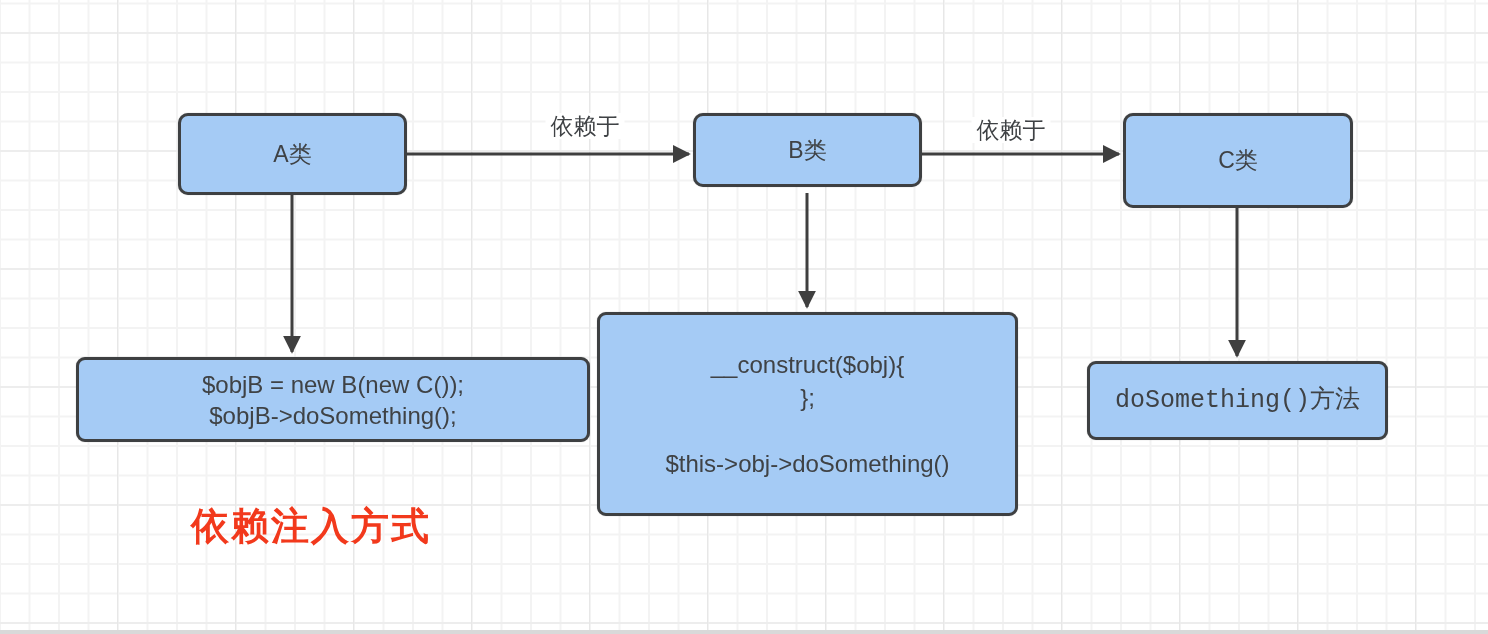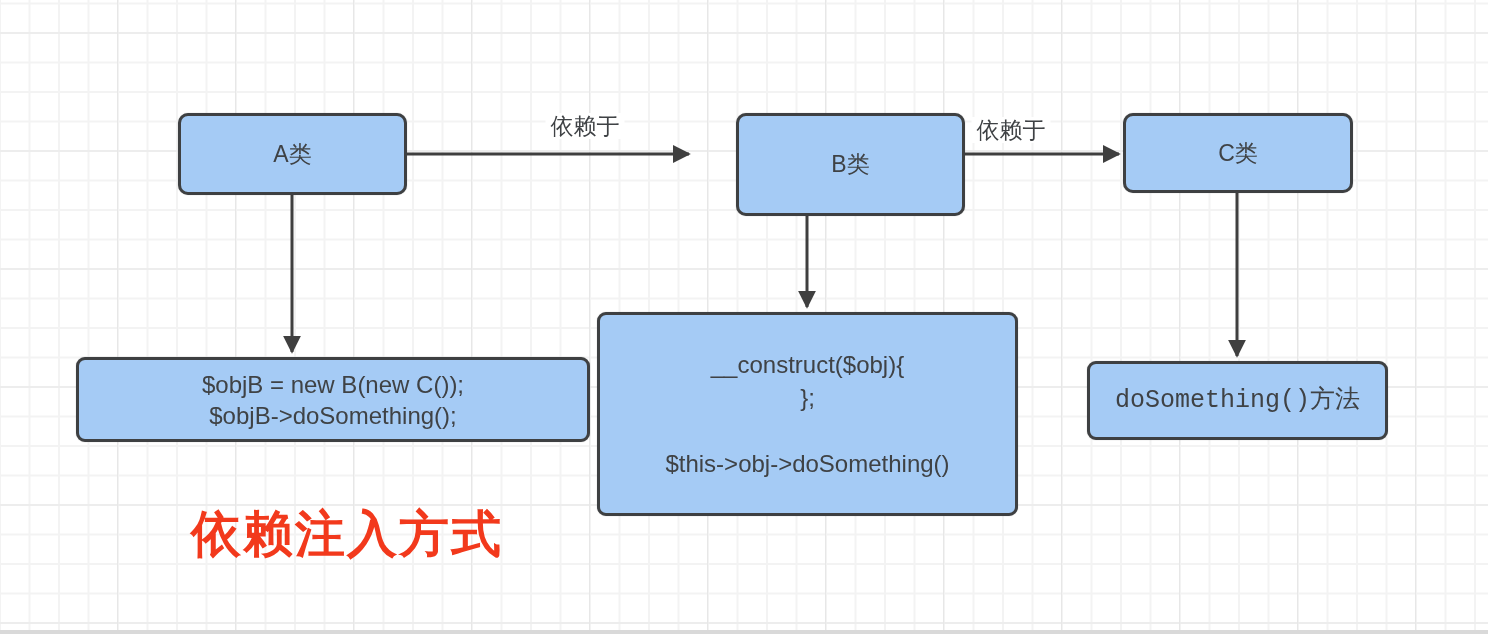--- a/index.html
+++ b/index.html
@@ -100,7 +100,7 @@
     <span>A类</span>
   </div>
 
-  <div class="node class-node" style="left:693px;top:113px;width:229px;height:103px;margin-left:43px;">
+  <div class="node class-node" style="left:693px;top:113px;width:229px;height:74px;">
     <span>B类</span>
   </div>
 

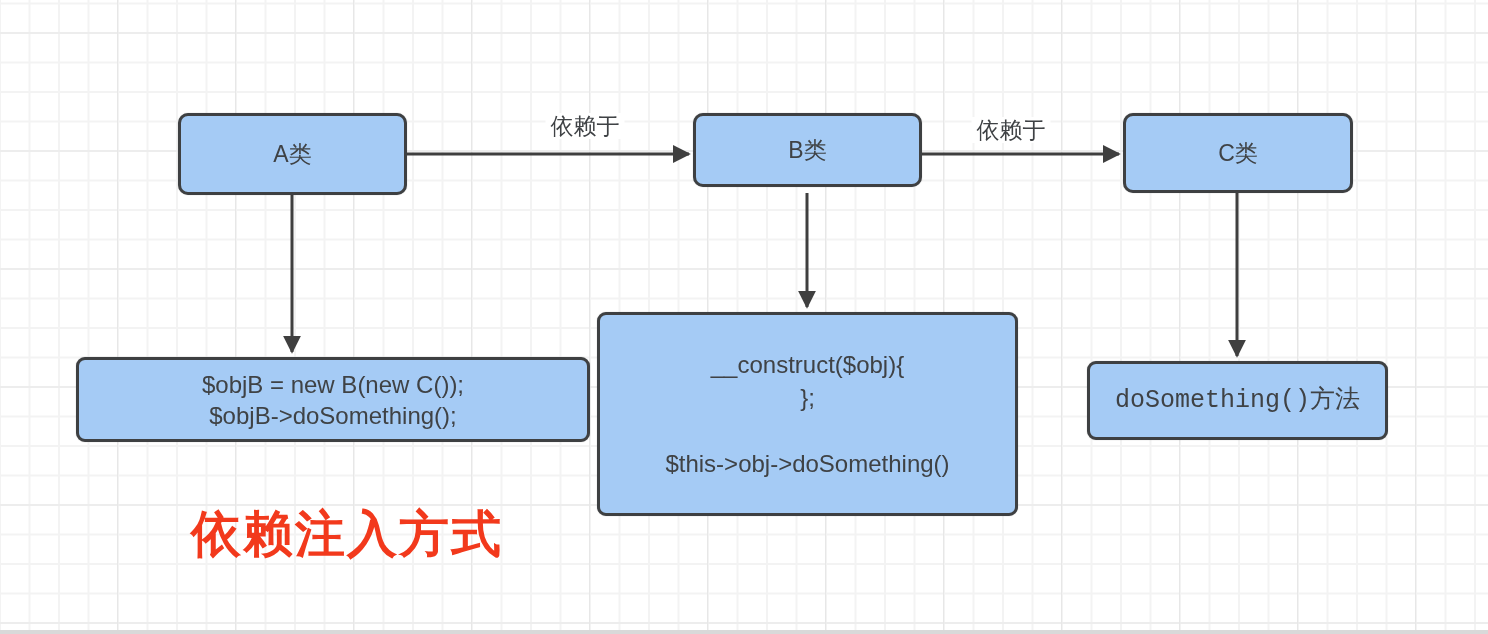--- a/index.html
+++ b/index.html
@@ -104,7 +104,7 @@
     <span>B类</span>
   </div>
 
-  <div class="node class-node" style="left:1123px;top:113px;width:230px;height:80px;">
+  <div class="node class-node" style="left:1123px;top:113px;width:230px;height:95px;">
     <span>C类</span>
   </div>
 

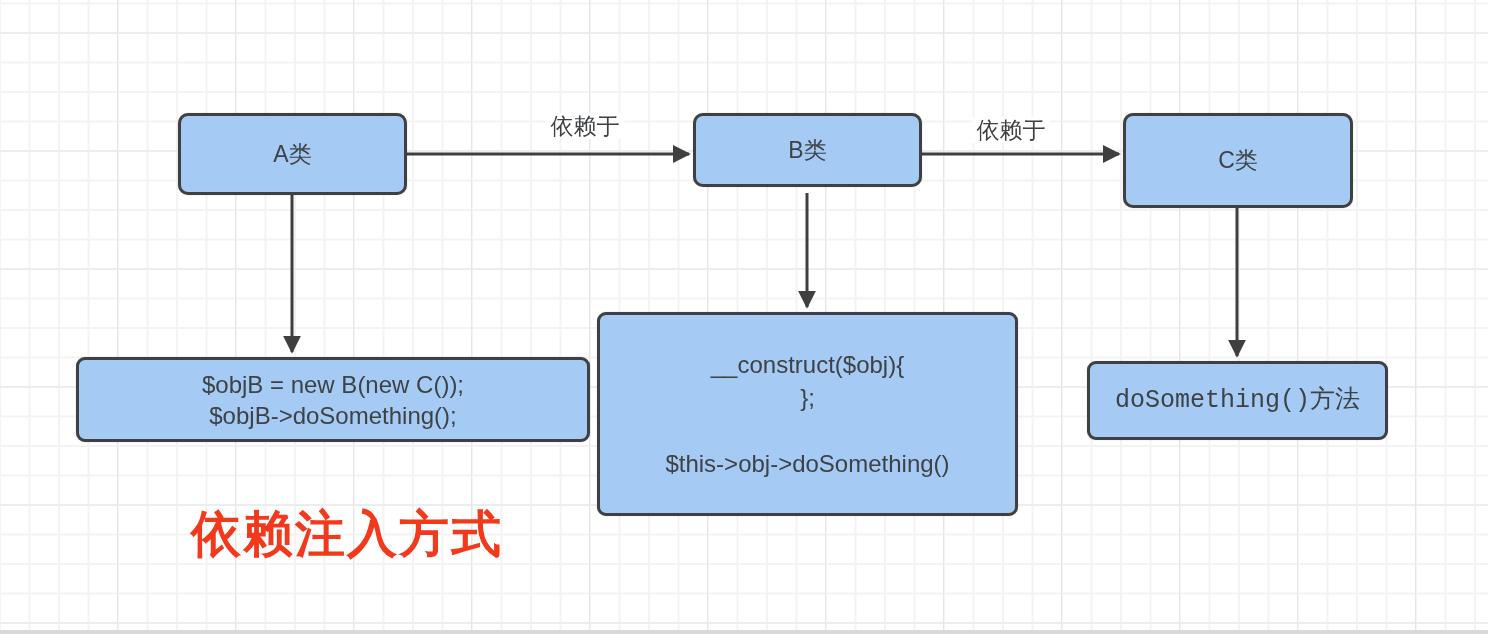--- a/index.html
+++ b/index.html
@@ -65,7 +65,7 @@
   .annotation{
     position:absolute;
     left:191px;top:501px;
-    font-size:50px;
+    font-size:38px;
     font-weight:700;
     letter-spacing:2px;
     color:var(--annotation);

